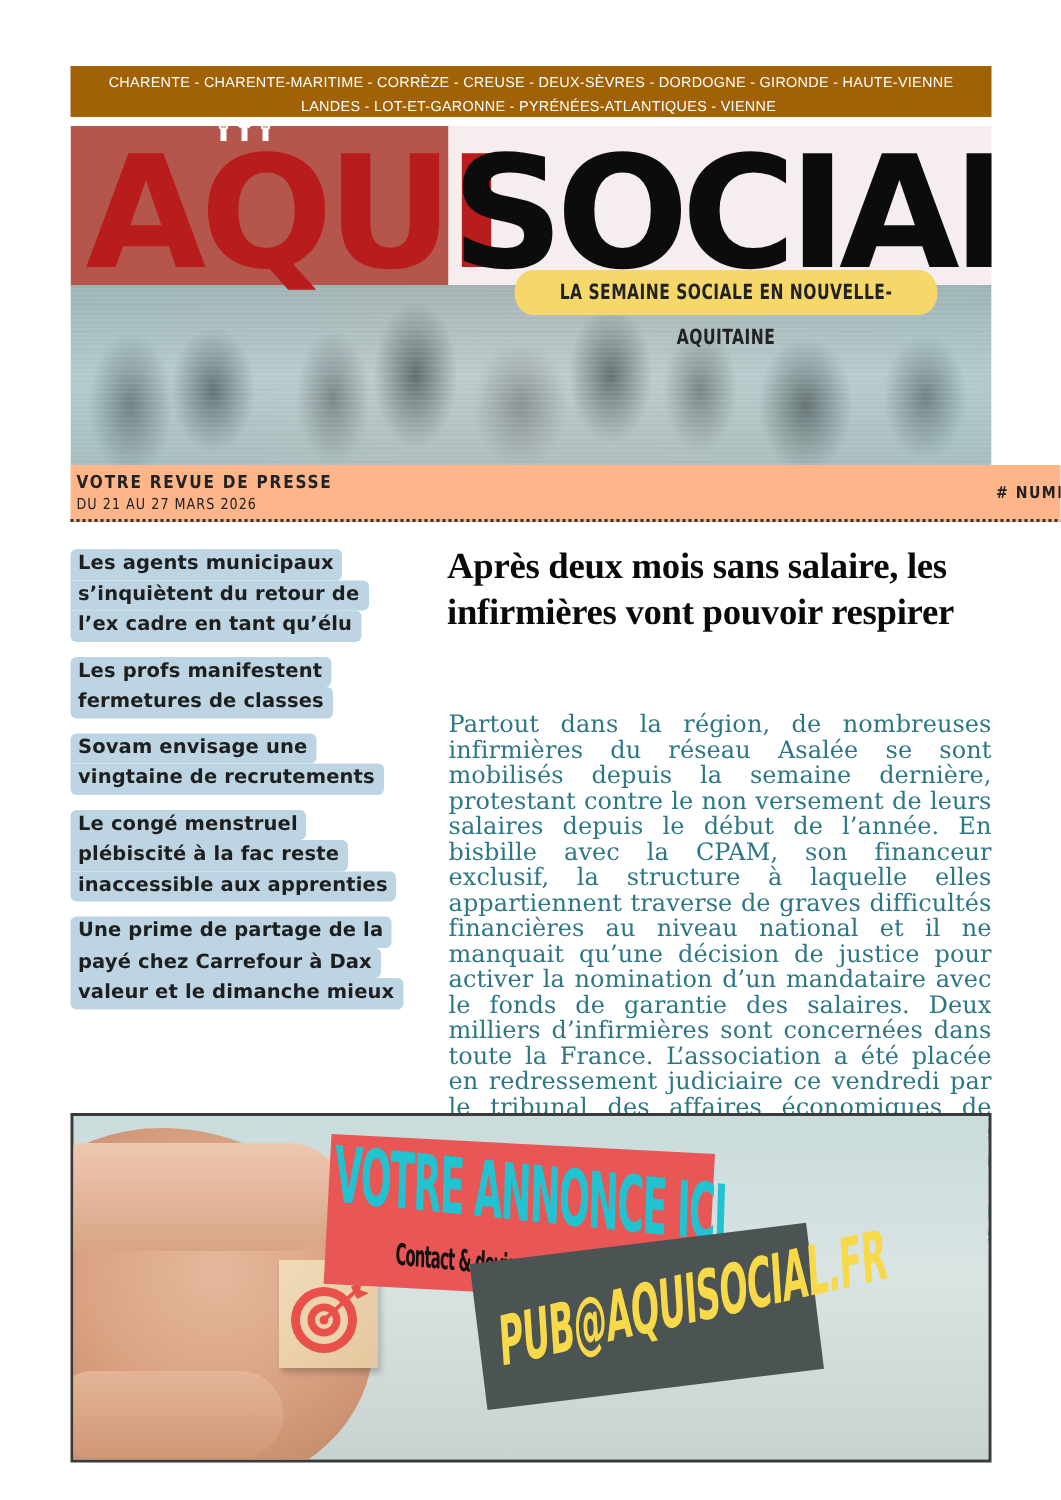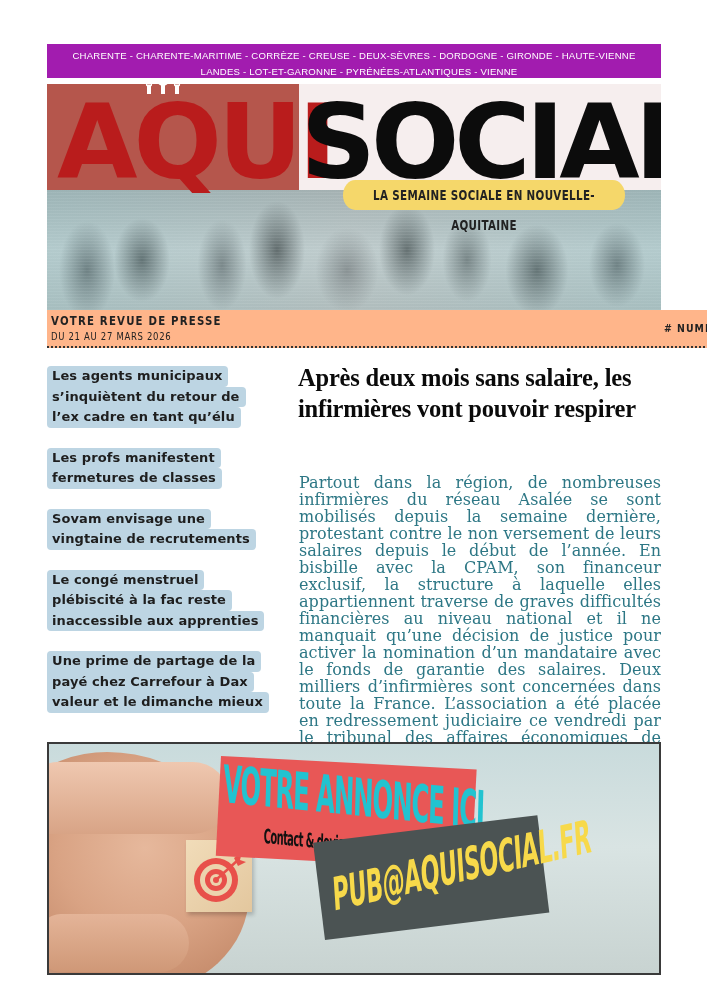--- a/index.html
+++ b/index.html
@@ -9,7 +9,7 @@
     
     .regions {
       position: absolute; left: 47px; top: 44px; width: 614px; height: 34px;
-      background: #a21caf; color: #ffffff;
+      background: #a16207; color: #ffffff;
       font-family: "Liberation Sans", sans-serif; font-size: 9.6px; letter-spacing: 0.2px;
       text-align: center; line-height: 16px; padding-top: 4px;
     }

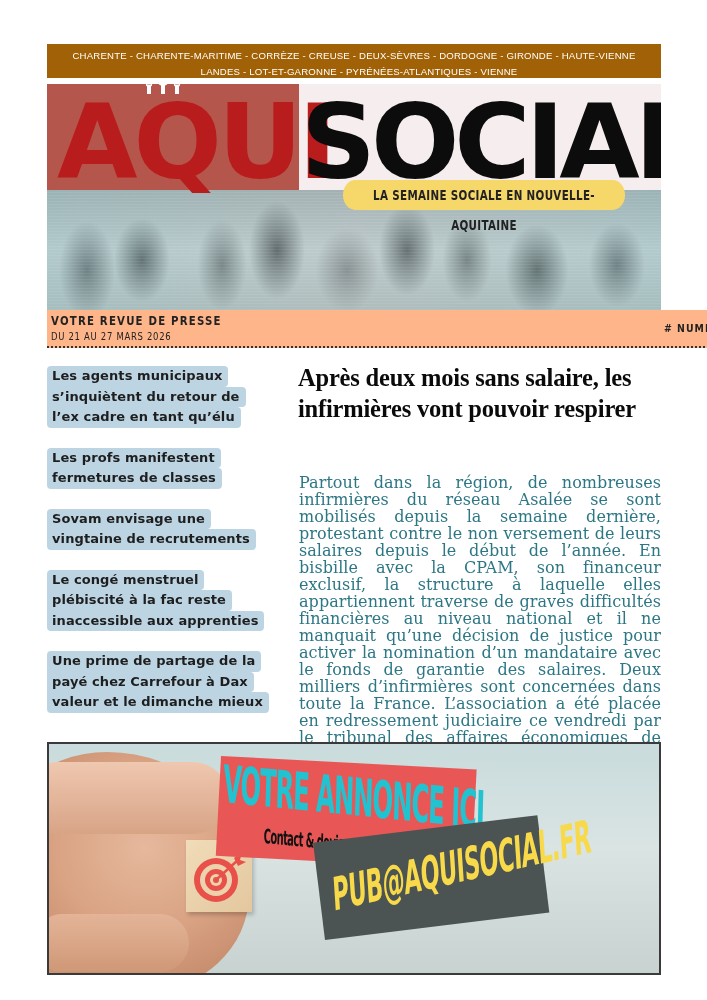--- a/index.html
+++ b/index.html
@@ -80,7 +80,7 @@
 
     
     .headlines { position: absolute; left: 47px; top: 366px; width: 222px; }
-    .hl { margin-bottom: 20px; }
+    .hl { margin-bottom: 10px; }
     .hl-line {
       display: table; background: #bdd5e3; color: #1e1e1e;
       font-family: "DejaVu Sans", sans-serif; font-weight: bold; font-size: 13px;

